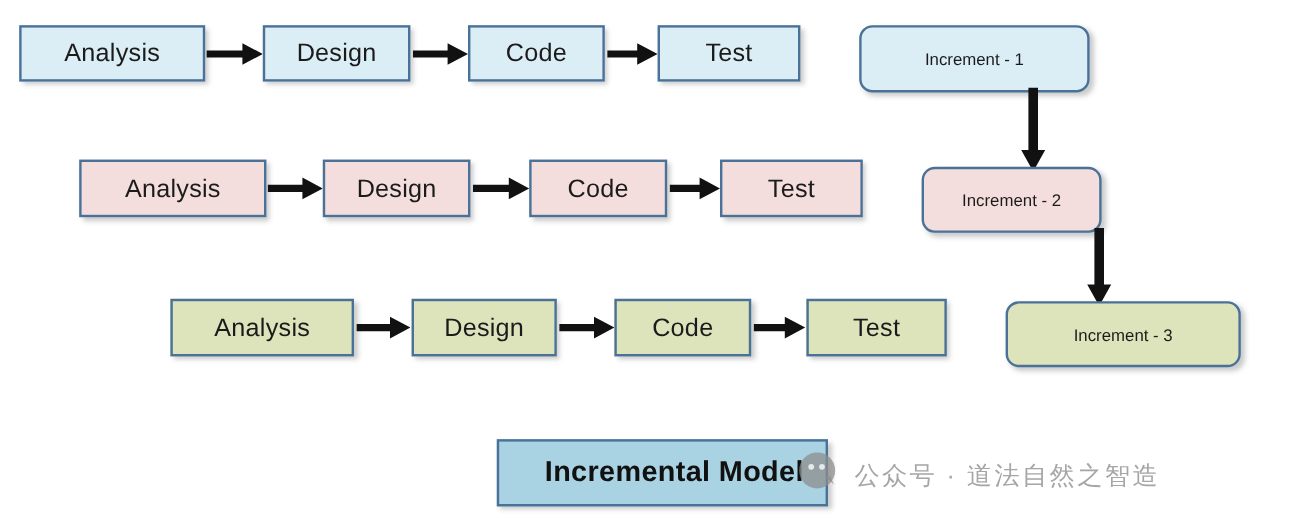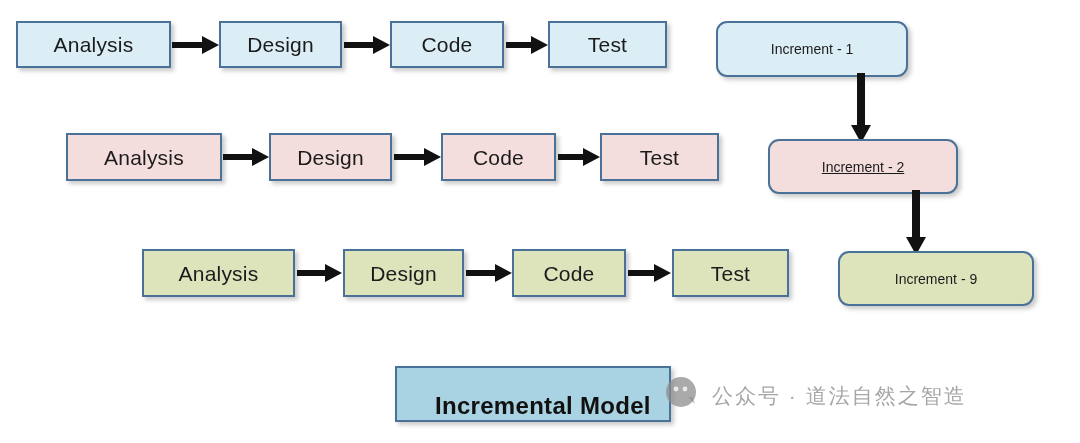--- a/index.html
+++ b/index.html
@@ -193,7 +193,7 @@
     </svg>
   </div>
 
-  <div class="ibox fill-pink" style="left:768px; top:139px; width:190px; height:55px;text-decoration:underline;">Increment - 2</div>
+  <div class="ibox fill-pink" style="left:768px; top:139px; width:150px; height:55px;">Increment - 2</div>
 
   <div class="varrow" style="left:905px; top:190px; height:65px;">
     <svg width="22" height="65" viewBox="0 0 22 65">

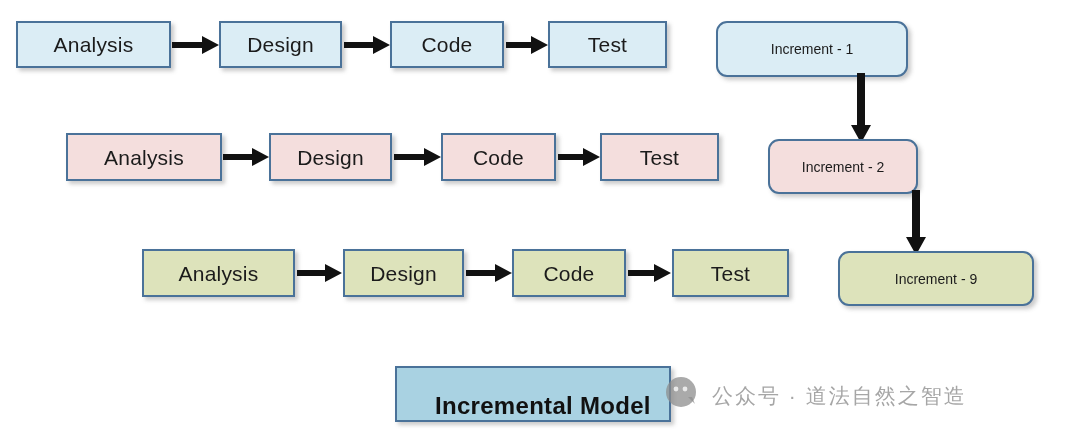--- a/index.html
+++ b/index.html
@@ -201,7 +201,7 @@
     </svg>
   </div>
 
-  <div class="ibox fill-olive" style="left:838px; top:251px; width:196px; height:55px;">Increment - 9</div>
+  <div class="ibox fill-olive" style="left:838px; top:251px; width:196px; height:55px;">Increment - 3</div>
 
   <div class="titlebox" style="left:395px; top:366px; width:276px; height:56px;align-items:flex-end;">
     <span>Incremental Model</span>

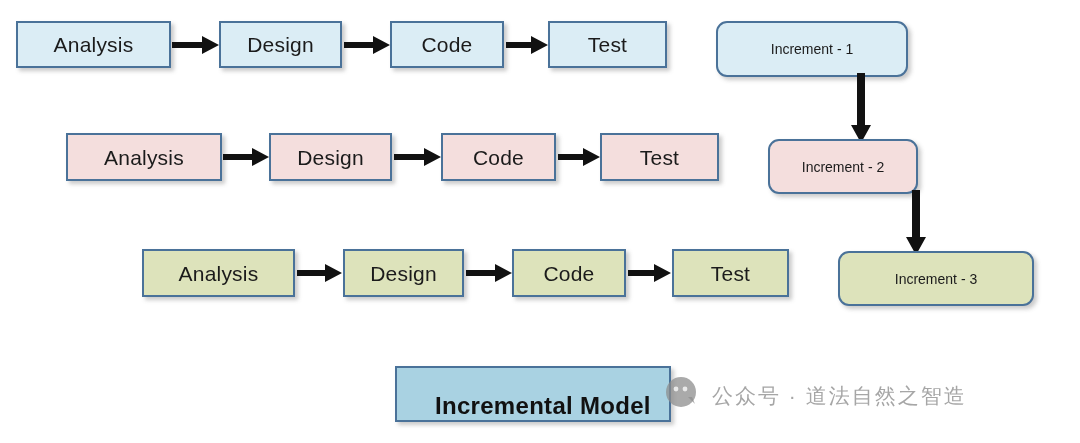--- a/index.html
+++ b/index.html
@@ -203,7 +203,7 @@
 
   <div class="ibox fill-olive" style="left:838px; top:251px; width:196px; height:55px;">Increment - 3</div>
 
-  <div class="titlebox" style="left:395px; top:366px; width:276px; height:56px;align-items:flex-end;">
+  <div class="titlebox" style="left:414px; top:366px; width:276px; height:56px;">
     <span>Incremental Model</span>
   </div>
 

